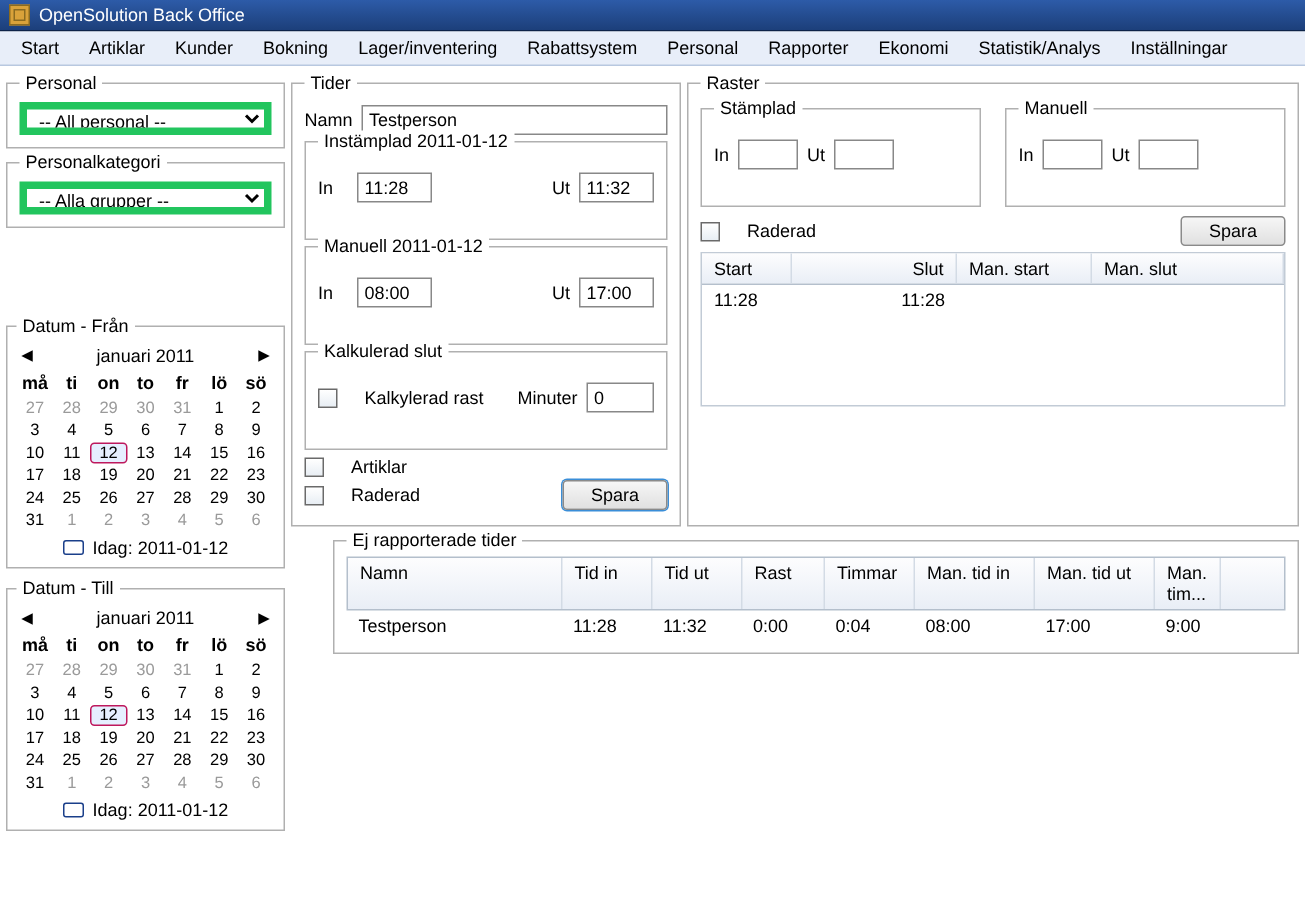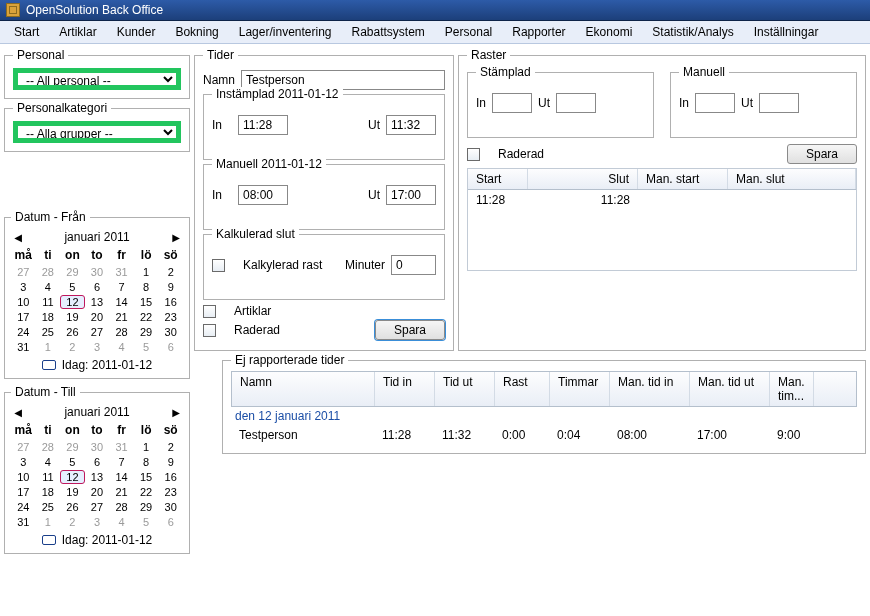--- a/index.html
+++ b/index.html
@@ -355,9 +355,6 @@
           <div class="c-mantim">Man. tim...</div>
           <div class="filler"></div>
         </div>
-        <div class="ej-row date">
-          <span>den 12 januari 2011</span>
-        </div>
         <div id="ej-rows">
             <div class="ej-row">
               <div class="c-namn">Testperson</div>

